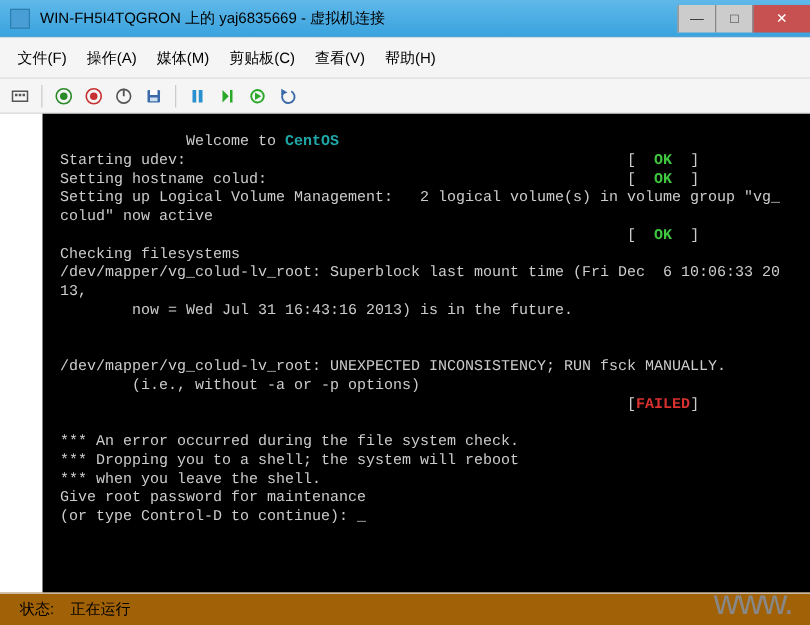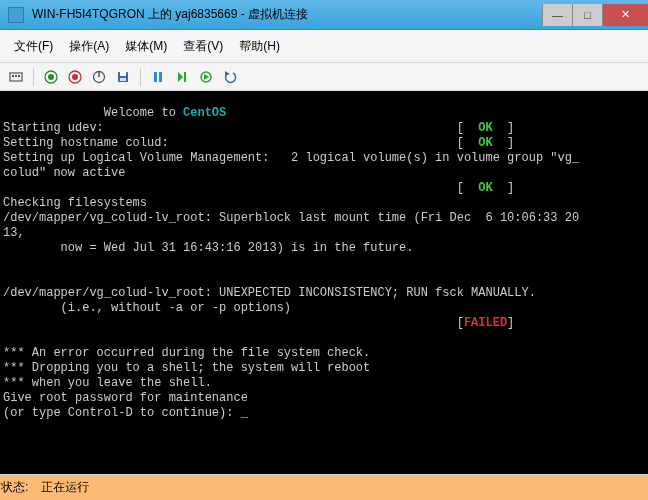--- a/index.html
+++ b/index.html
@@ -43,6 +43,7 @@
   <div class="menu-item">文件(F)</div>
   <div class="menu-item">操作(A)</div>
   <div class="menu-item">媒体(M)</div>
+  <div class="menu-item">剪贴板(C)</div>
   <div class="menu-item">查看(V)</div>
   <div class="menu-item">帮助(H)</div>
 </div>

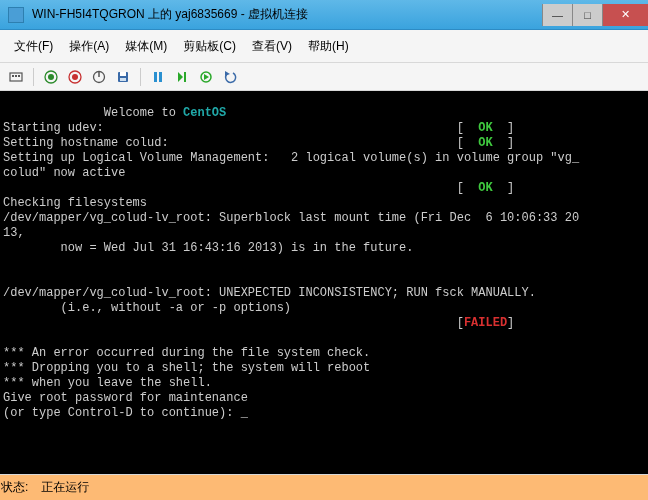--- a/index.html
+++ b/index.html
@@ -17,7 +17,7 @@
 .tb-btn { width: 20px; height: 20px; display: flex; align-items: center; justify-content: center; cursor: pointer; border-radius: 2px; }
 .tb-btn svg { display: block; }
 .tb-sep { width: 1px; height: 18px; background: #ccc; margin: 0 3px; }
-.console { background: #000; color: #bbb; font-family: "Courier New", monospace; font-size: 12px; line-height: 15px; padding: 0 3px; height: 396px; white-space: pre; overflow: hidden; position: relative; }
+.console { background: #000; color: #bbb; font-family: "Courier New", monospace; font-size: 12px; line-height: 15px; padding: 0 14px; height: 396px; white-space: pre; overflow: hidden; position: relative; margin-left: 34px; }
 .c-white { color: #ccc; }
 .c-teal { color: #20a8a8; font-weight: bold; }
 .c-green { color: #3fc83f; font-weight: bold; }

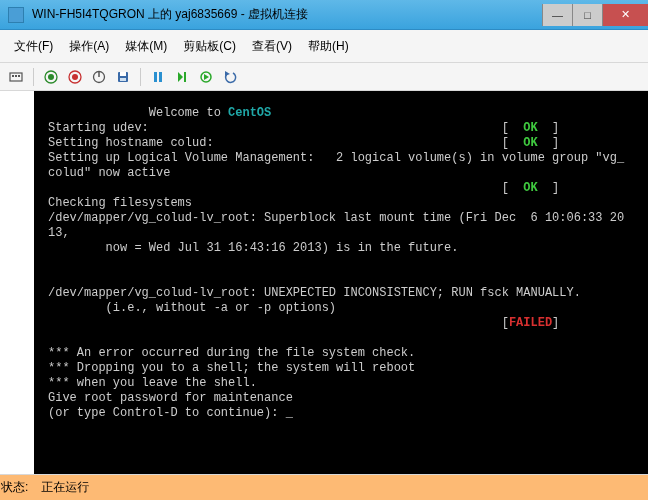--- a/index.html
+++ b/index.html
@@ -22,7 +22,7 @@
 .c-teal { color: #20a8a8; font-weight: bold; }
 .c-green { color: #3fc83f; font-weight: bold; }
 .c-red { color: #d93030; font-weight: bold; }
-.statusbar { height: 26px; background: #fdba74; border-top: 1px solid #d8d8d8; display: flex; align-items: center; padding: 0 1px; font-size: 12px; position: absolute; bottom: 0; left: 0; right: 0; }
+.statusbar { height: 26px; background: #a16207; border-top: 1px solid #d8d8d8; display: flex; align-items: center; padding: 0 16px; font-size: 12px; position: absolute; bottom: 0; left: 0; right: 0; }
 .watermark { position: absolute; bottom: 2px; right: 14px; font-size: 28px; font-family: Arial; color: #d02020; display: flex; align-items: baseline; letter-spacing: -1px; }
 .watermark .grey { color: #888; }
 </style>

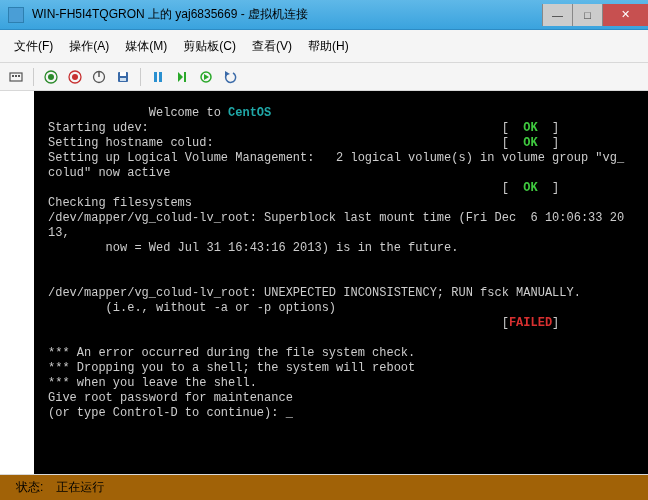--- a/index.html
+++ b/index.html
@@ -140,6 +140,7 @@
 </div>
 
 <div class="watermark">
+  <span class="grey">www.</span>
 </div>
 
 </body></html>

